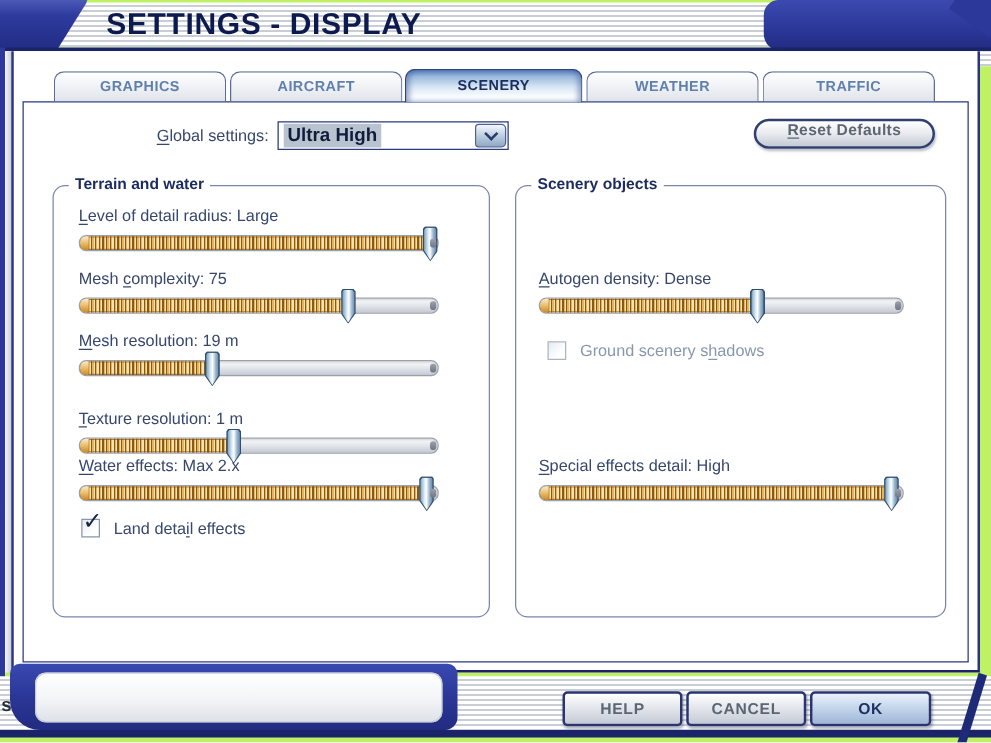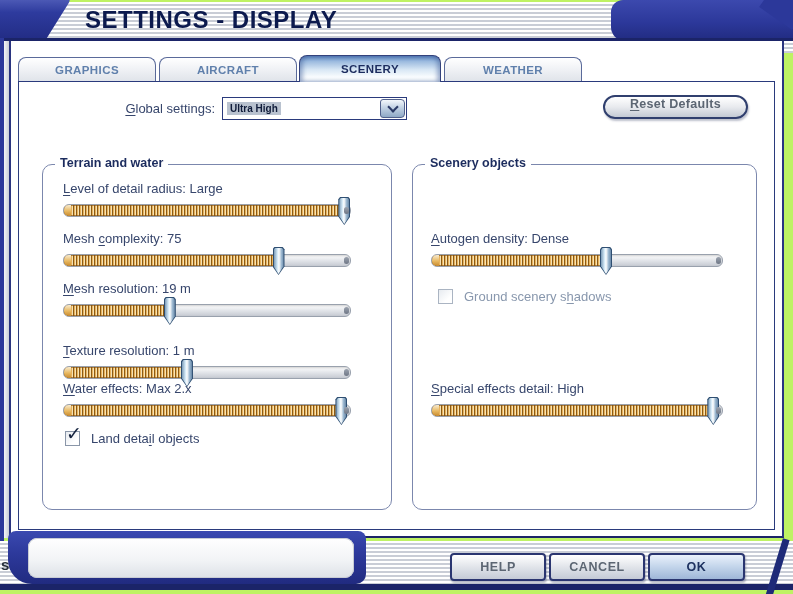--- a/index.html
+++ b/index.html
@@ -47,7 +47,7 @@
     border:1px solid #5a6a9a;border-bottom:none;border-radius:8px 8px 0 0;
     background:linear-gradient(180deg,#ffffff 0%,#eef0f4 55%,#e0e4ea 100%);
     display:flex;align-items:center;justify-content:center;
-    font-size:11.5px;font-weight:bold;letter-spacing:.4px;color:#6080ac;z-index:3;cursor:pointer;
+    font-size:11.5px;font-weight:bold;letter-spacing:.4px;color:#6080ac;z-index:3;cursor:pointer;margin-left:25px;
   }
   .tab.active{
     top:55px;height:27px;z-index:5;border:1px solid #33427c;border-bottom:none;color:#1c2c5e;

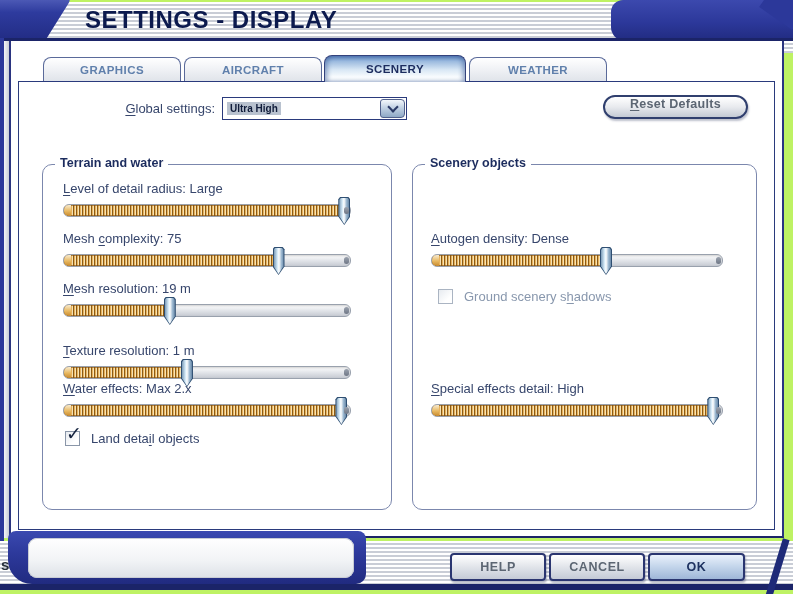--- a/index.html
+++ b/index.html
@@ -196,6 +196,7 @@
   <div class="tab" style="left:159px">AIRCRAFT</div>
   <div class="tab active" style="left:299px;width:142px">SCENERY</div>
   <div class="tab" style="left:444px">WEATHER</div>
+  <div class="tab" style="left:585px">TRAFFIC</div>
 
   <div class="content-panel"></div>
 

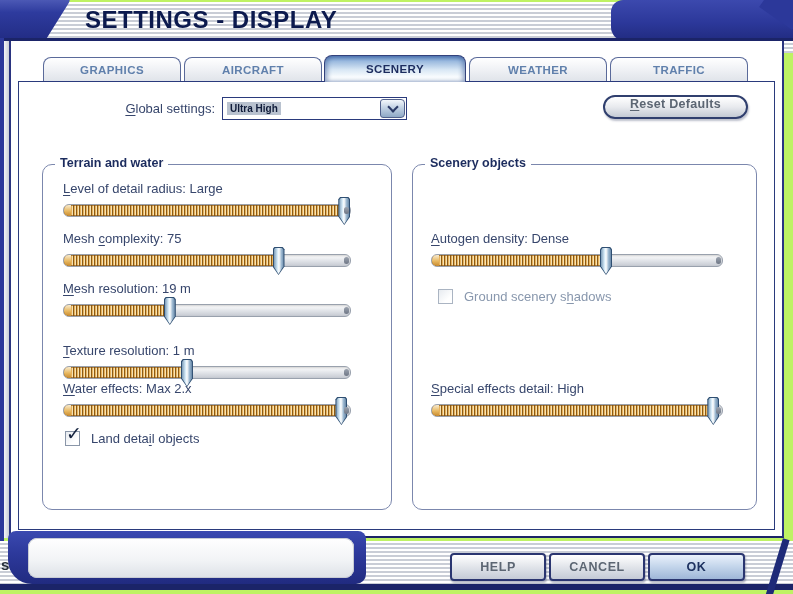--- a/index.html
+++ b/index.html
@@ -68,7 +68,7 @@
     border:1px solid #2a3a7c;z-index:4;display:flex;align-items:center;padding-left:4px;cursor:pointer;
   }
   .combo .sel{
-    font-size:10px;font-weight:bold;color:#101c3a;background:#b9c2cf;padding:1px 3px;
+    font-size:15px;font-weight:bold;color:#101c3a;background:#b9c2cf;padding:1px 3px;
   }
   .combo-btn{
     position:absolute;right:1px;top:1px;width:25px;height:19px;

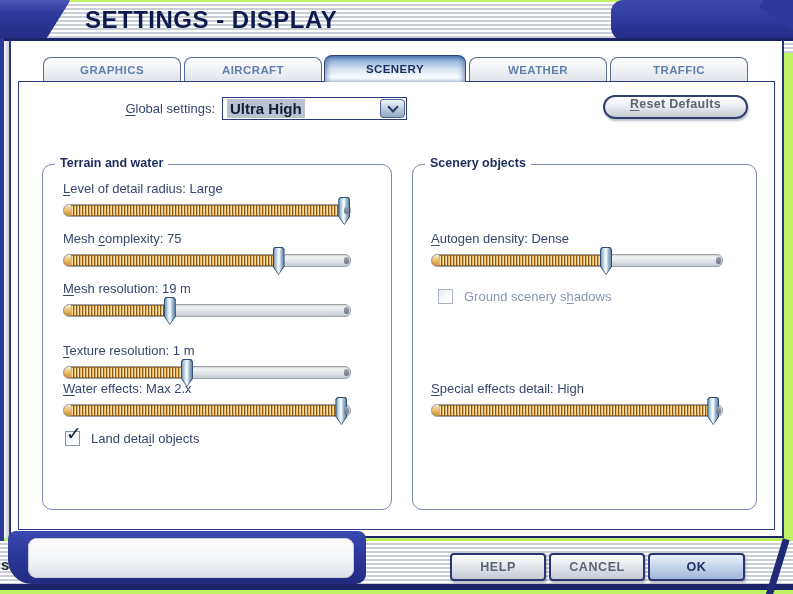--- a/index.html
+++ b/index.html
@@ -90,7 +90,6 @@
   .group{
     position:absolute;top:148px;height:346px;border:1px solid #7b87ad;border-radius:10px;z-index:4;
     background:#ffffff;
-    margin-top:16px;
   }
   .group.terrain{left:42px;width:350px;}
   .group.scenery{left:412px;width:345px;}

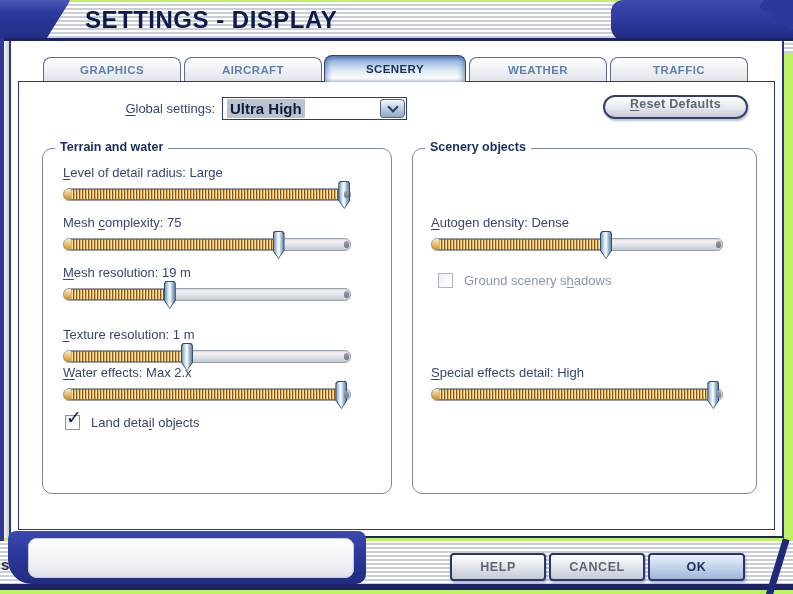--- a/index.html
+++ b/index.html
@@ -275,7 +275,7 @@
         <span class="mark">✓</span>
       </span>
       <span class="cb-label">
-        <span>Land deta</span><span class="u">i</span><span>l objects</span>
+        <span>Land deta</span><span class="u">i</span><span>l effects</span>
       </span>
     </div>
   </div>

